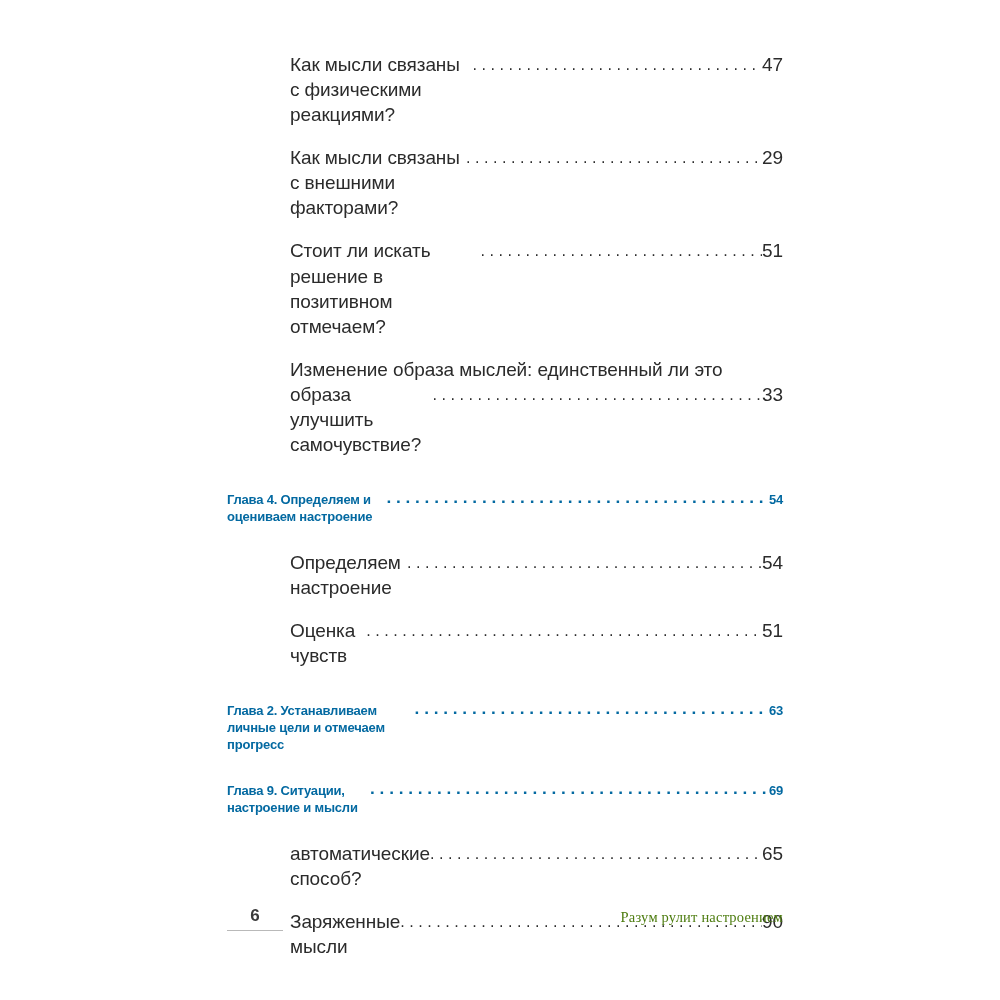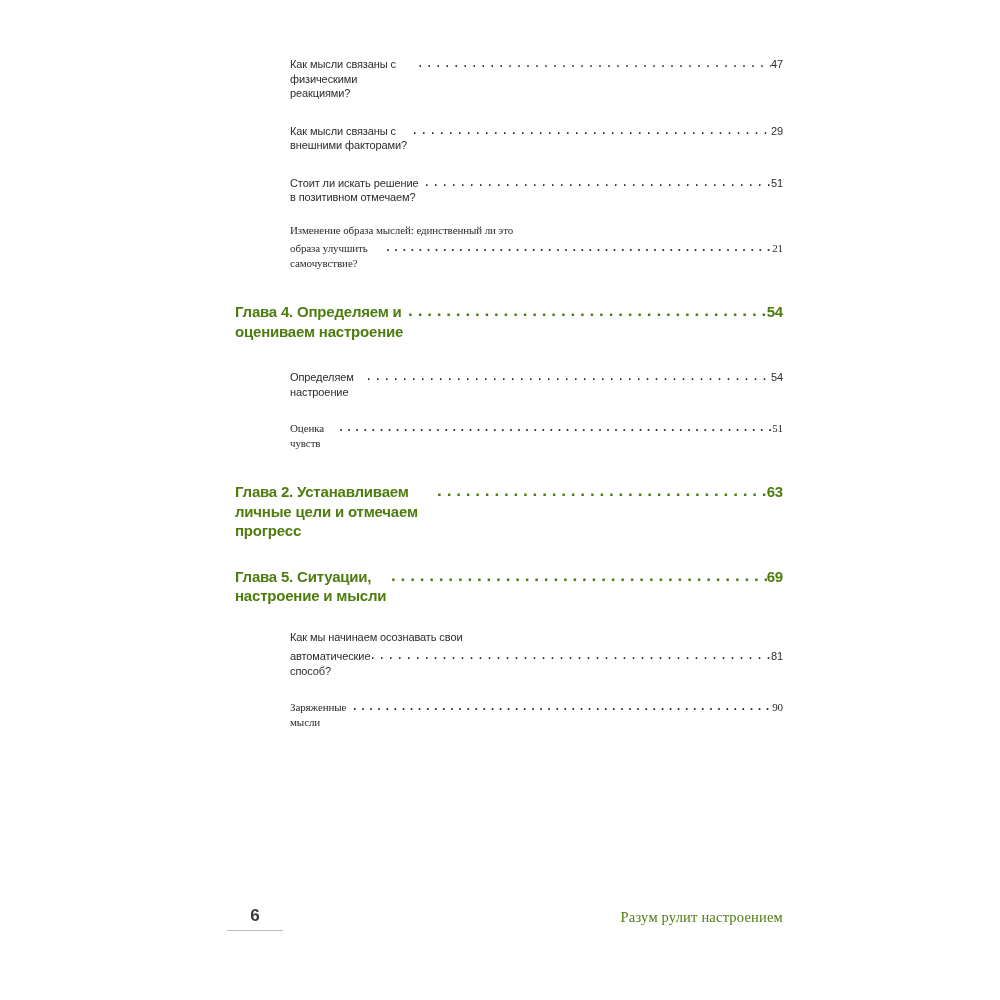--- a/index.html
+++ b/index.html
@@ -86,7 +86,7 @@
     margin-left: 63px;
     margin-bottom: 18px;
     font-weight: normal;
-    font-size: 11px;
+    font-size: 19px;
     letter-spacing: -0.1px;
     color: #2b2b2b;
   }

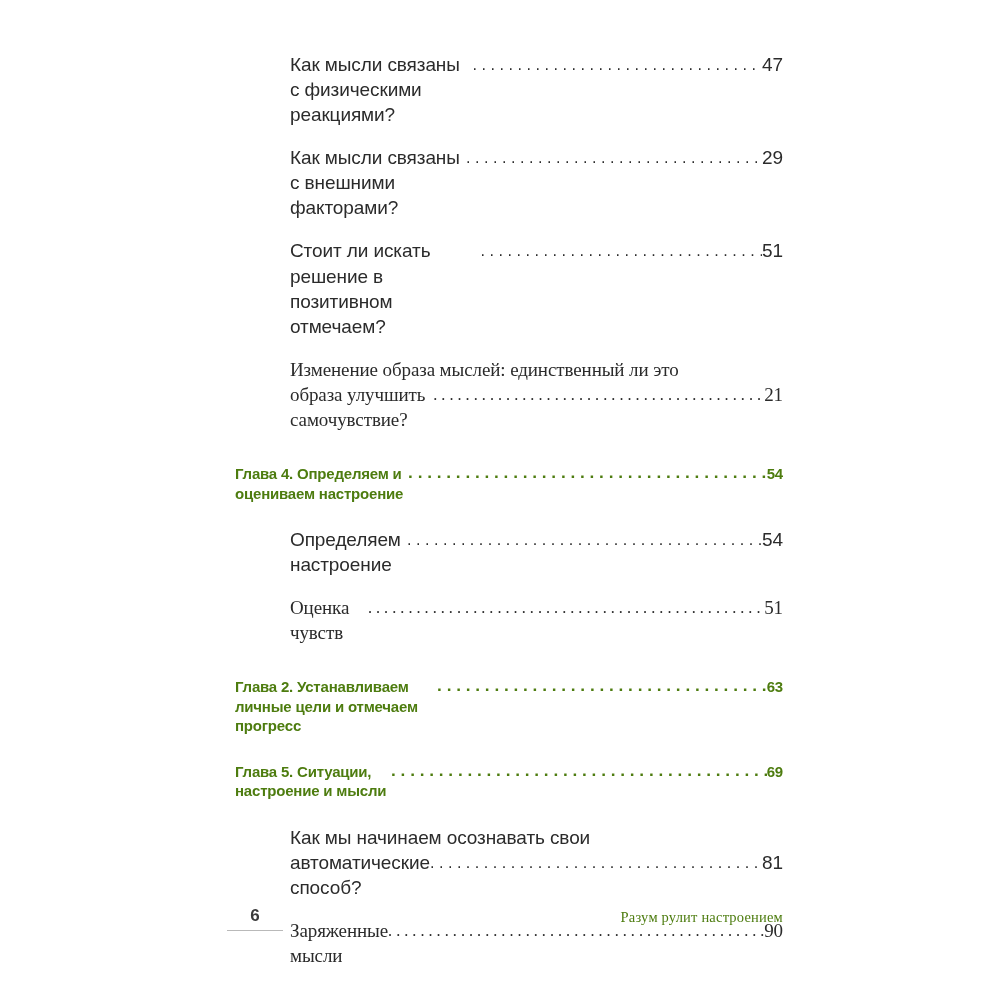--- a/index.html
+++ b/index.html
@@ -97,7 +97,7 @@
     display: block;
     line-height: 1.32;
   }
-  .gap-sub-last { margin-bottom: 30px; font-family: Liberation Serif, serif; }
+  .gap-sub-last { margin-bottom: 30px; }
 
   
   .footer {

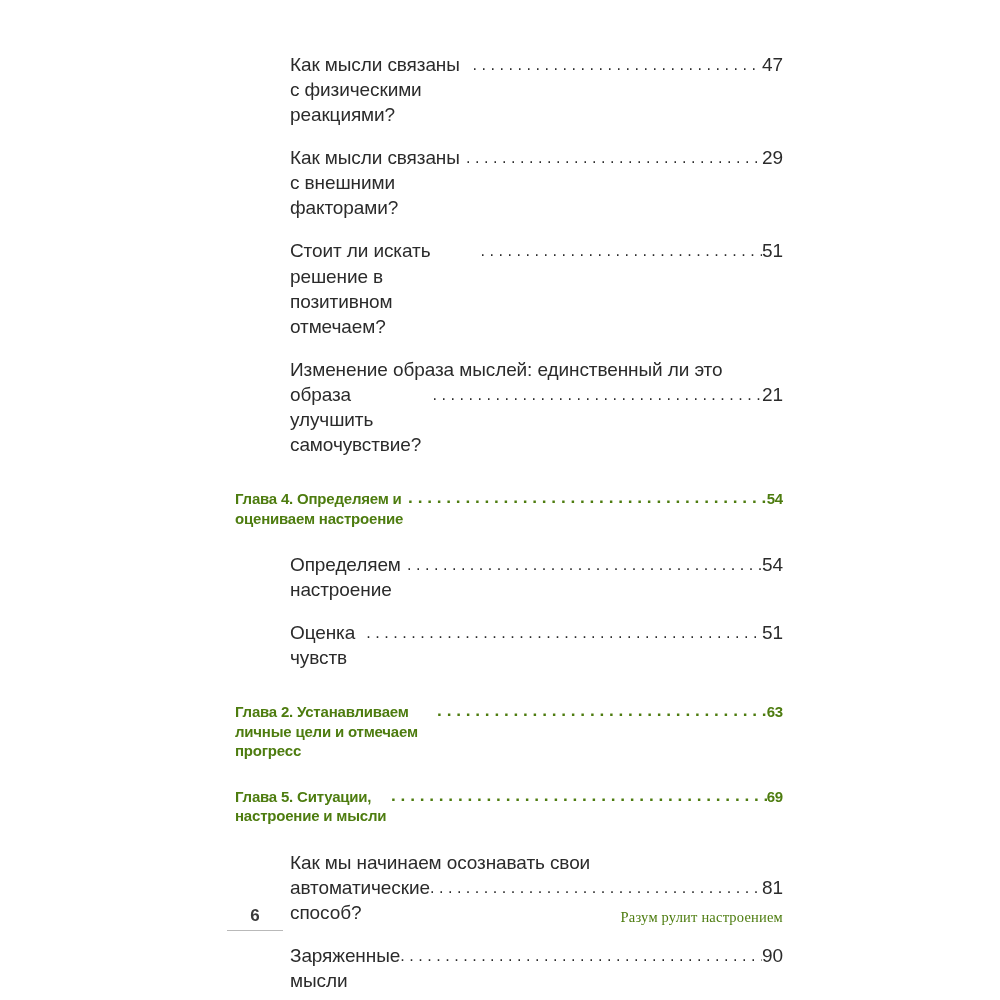--- a/index.html
+++ b/index.html
@@ -172,7 +172,7 @@
         <div class="line">
           <span class="title">образа улучшить самочувствие?</span>
           <span class="leader"></span>
-          <span class="page-num">21</span>
+          <span class="page-num">33</span>
         </div>
       </div>
       <div class="entry chapter">

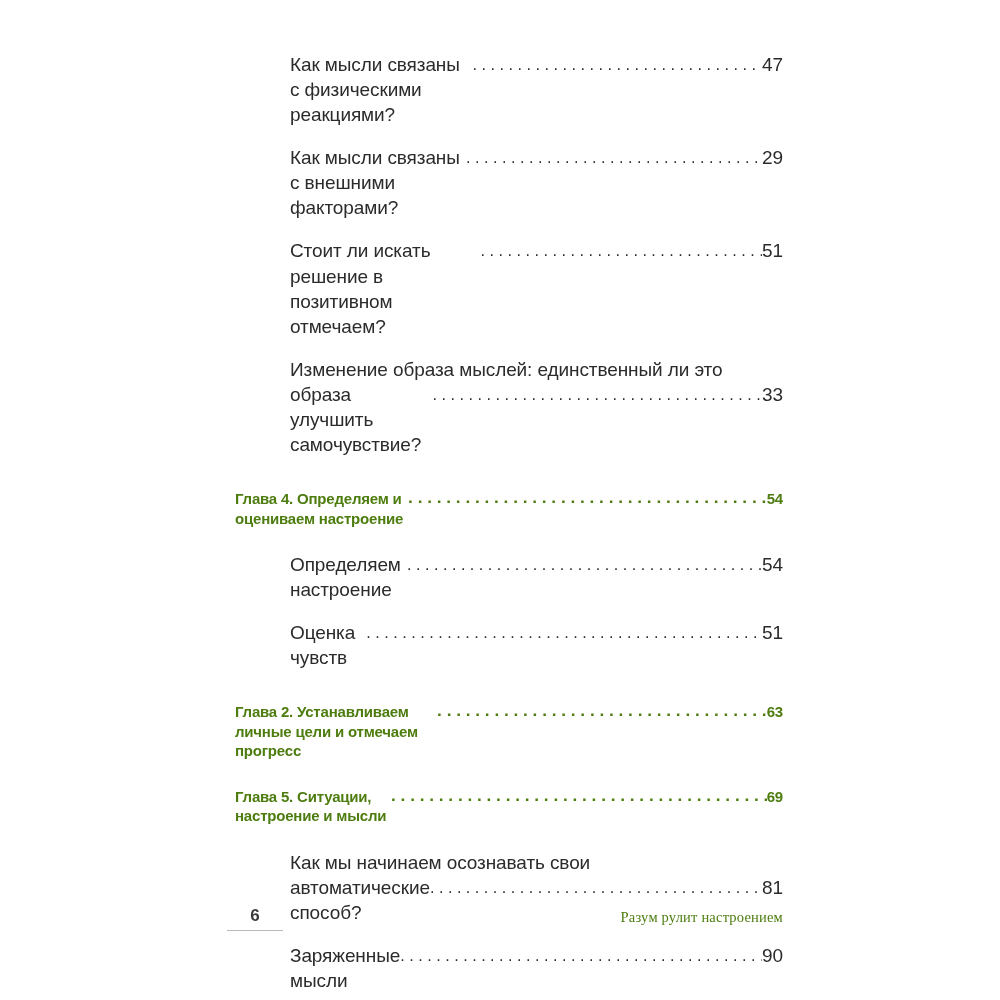--- a/index.html
+++ b/index.html
@@ -70,12 +70,12 @@
 
   
   .chapter {
-    margin-left: 8px;
+    margin-left: 0px;
     margin-bottom: 24px;
     font-weight: bold;
-    font-size: 15px;
+    font-size: 13px;
     letter-spacing: -0.2px;
-    color: #4d7c0f;
+    color: #0369a1;
   }
   .chapter .line { line-height: 1.30; }
   .chapter .leader { font-size: 17.2px; }

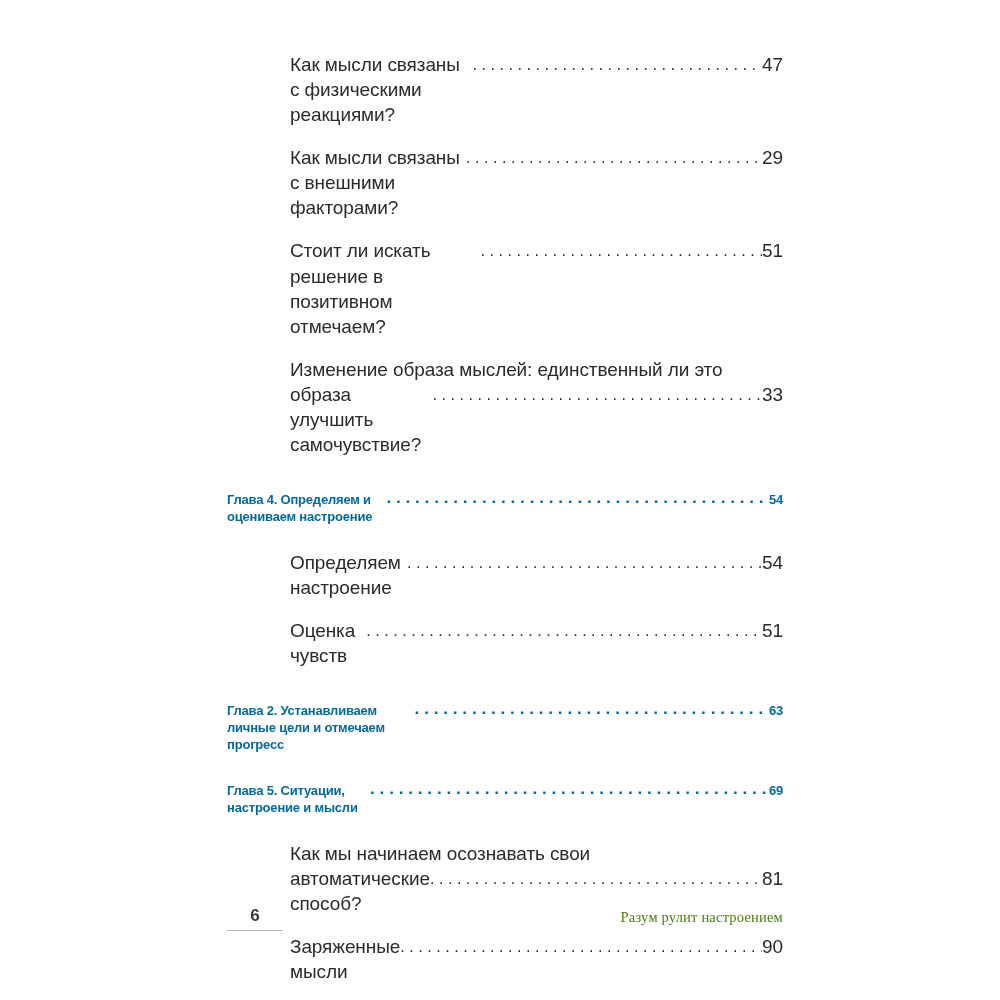--- a/index.html
+++ b/index.html
@@ -205,7 +205,7 @@
       </div>
       <div class="entry chapter">
         <div class="line">
-          <span class="title">Глава 5. Ситуации, настроение и мысли</span>
+          <span class="title">Глава 9. Ситуации, настроение и мысли</span>
           <span class="leader"></span>
           <span class="page-num">69</span>
         </div>

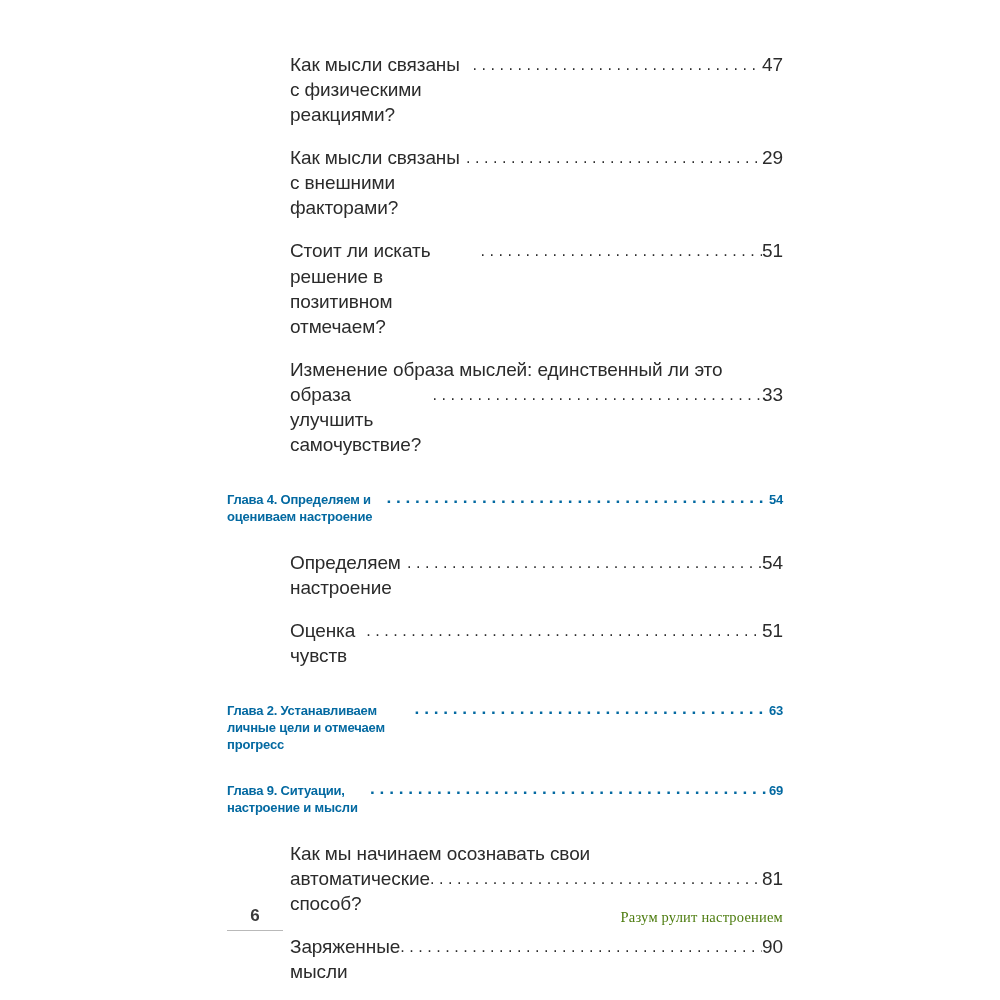--- a/index.html
+++ b/index.html
@@ -211,7 +211,6 @@
         </div>
       </div>
       <div class="entry sub">
-        <span class="wrap-first">Как мы начинаем осознавать свои</span>
         <div class="line">
           <span class="title">автоматические способ?</span>
           <span class="leader"></span>

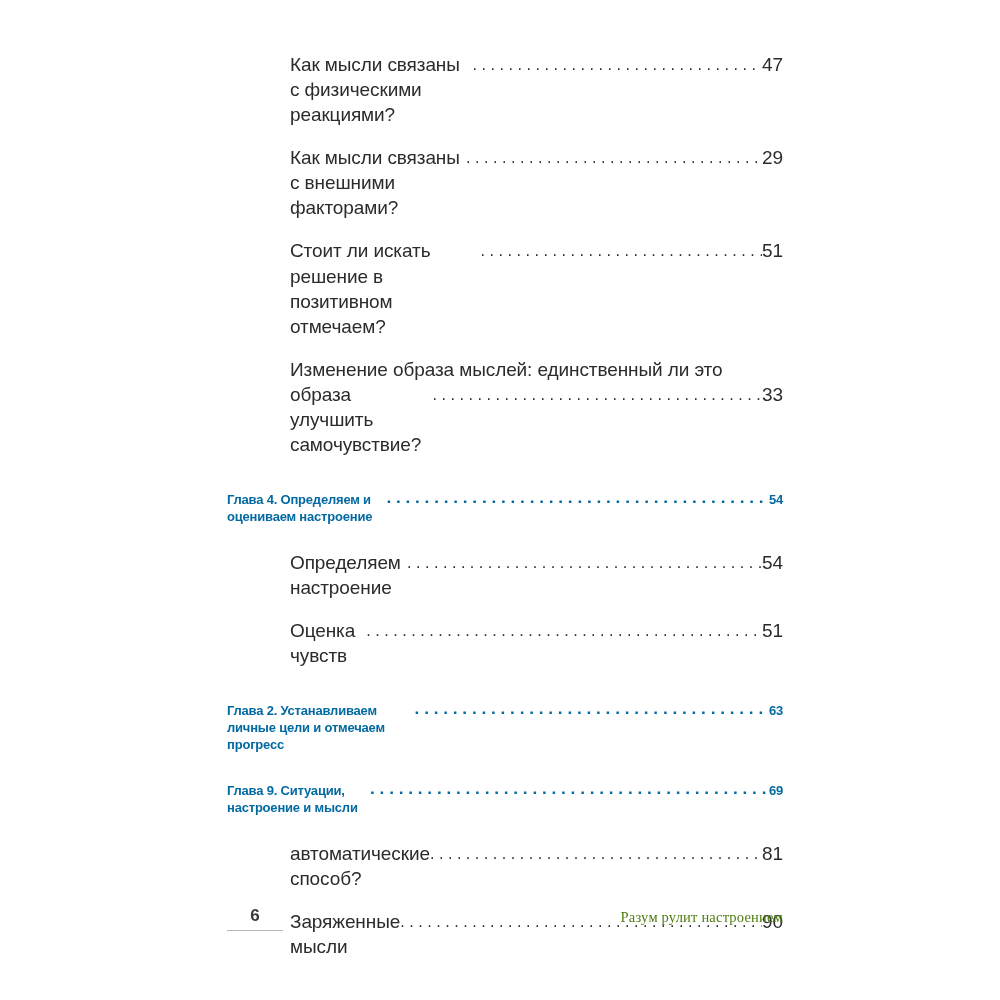--- a/index.html
+++ b/index.html
@@ -214,7 +214,7 @@
         <div class="line">
           <span class="title">автоматические способ?</span>
           <span class="leader"></span>
-          <span class="page-num">81</span>
+          <span class="page-num">65</span>
         </div>
       </div>
       <div class="entry sub gap-sub-last">

